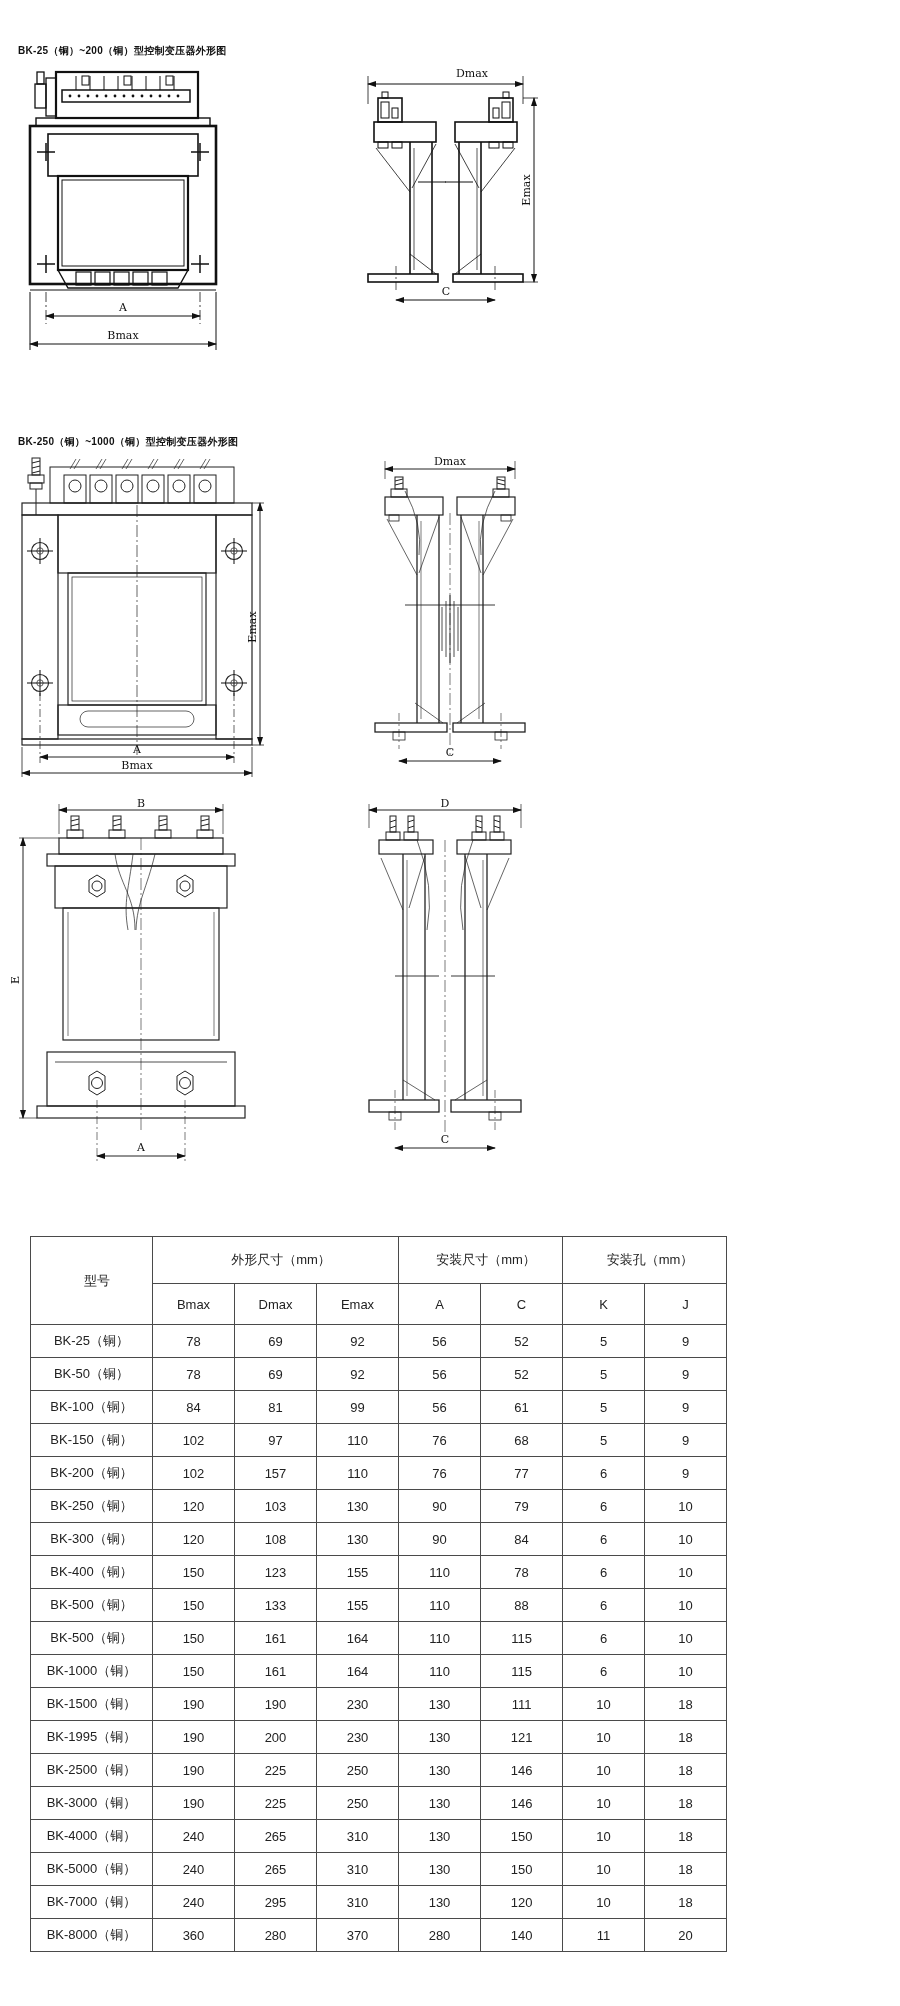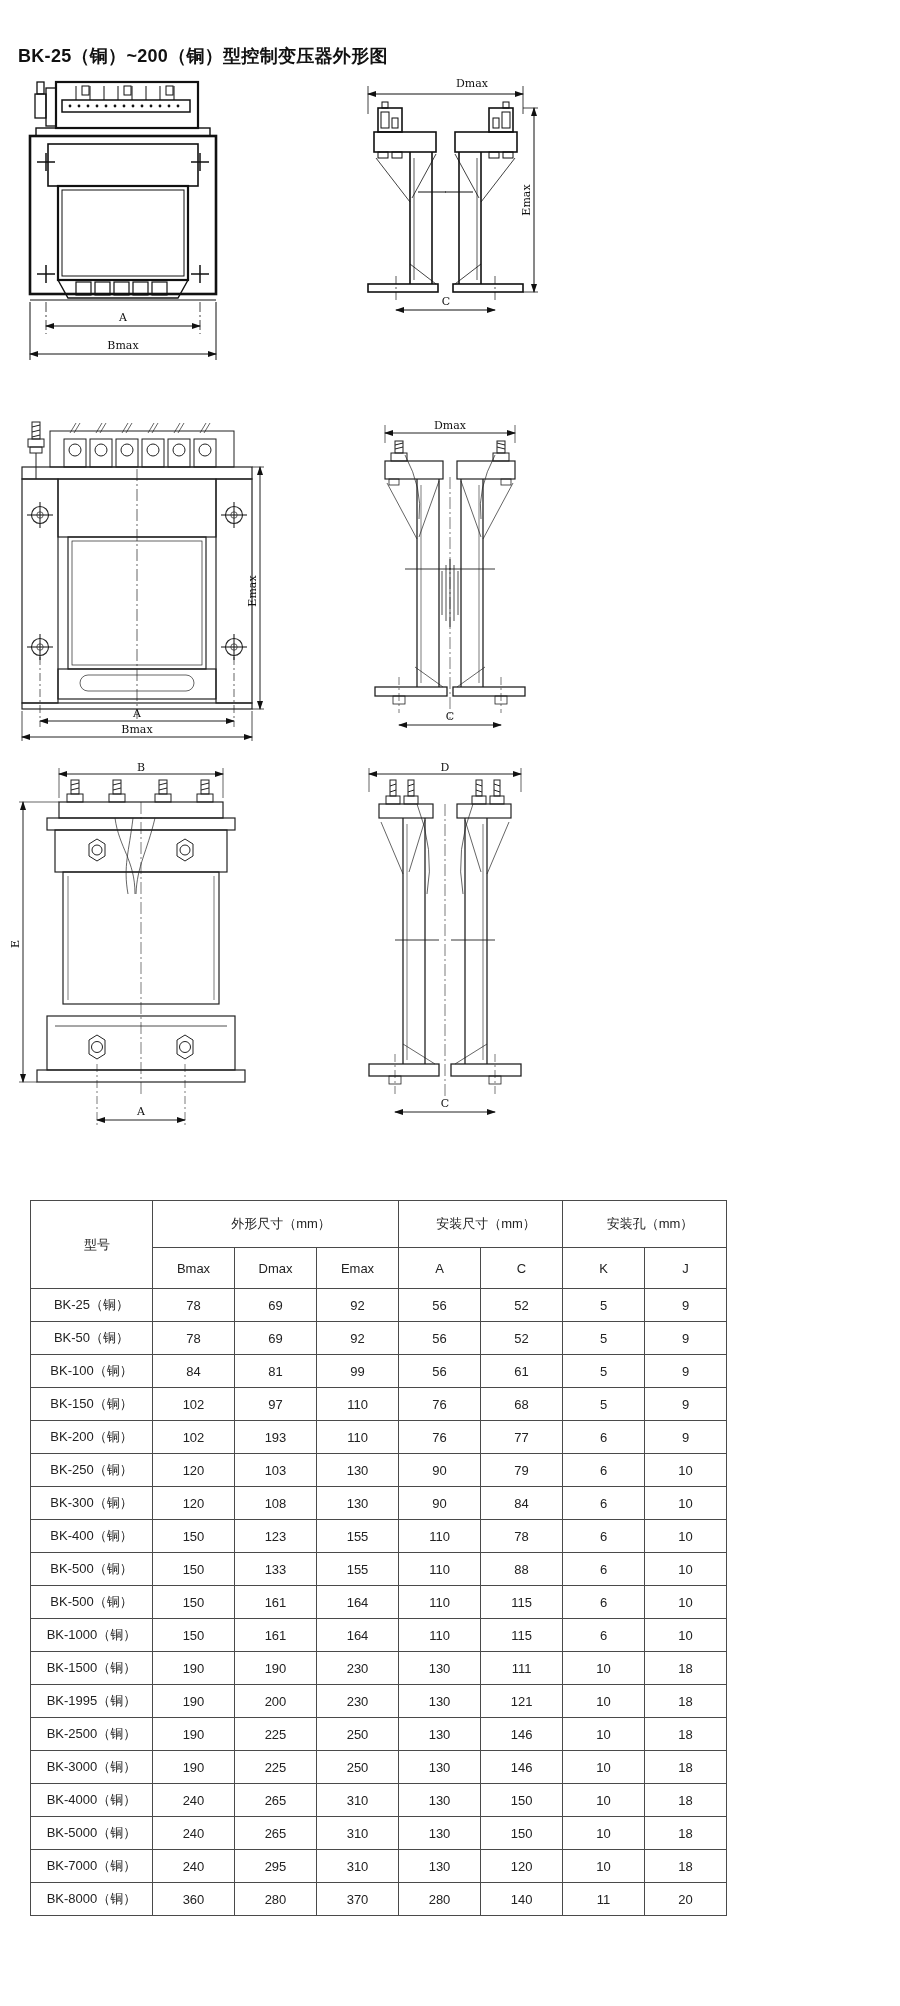--- a/index.html
+++ b/index.html
@@ -10,7 +10,7 @@
   }
   .page{width:900px;position:relative;padding-top:18px;}
   h2.sec-heading{
-    font-size:18px;font-weight:bold;margin:26px 0 6px 18px;color:#111;
+    font-size:10px;font-weight:bold;margin:26px 0 6px 18px;color:#111;
     letter-spacing:.3px;
   }
   .drawing-row{position:relative;width:900px;}

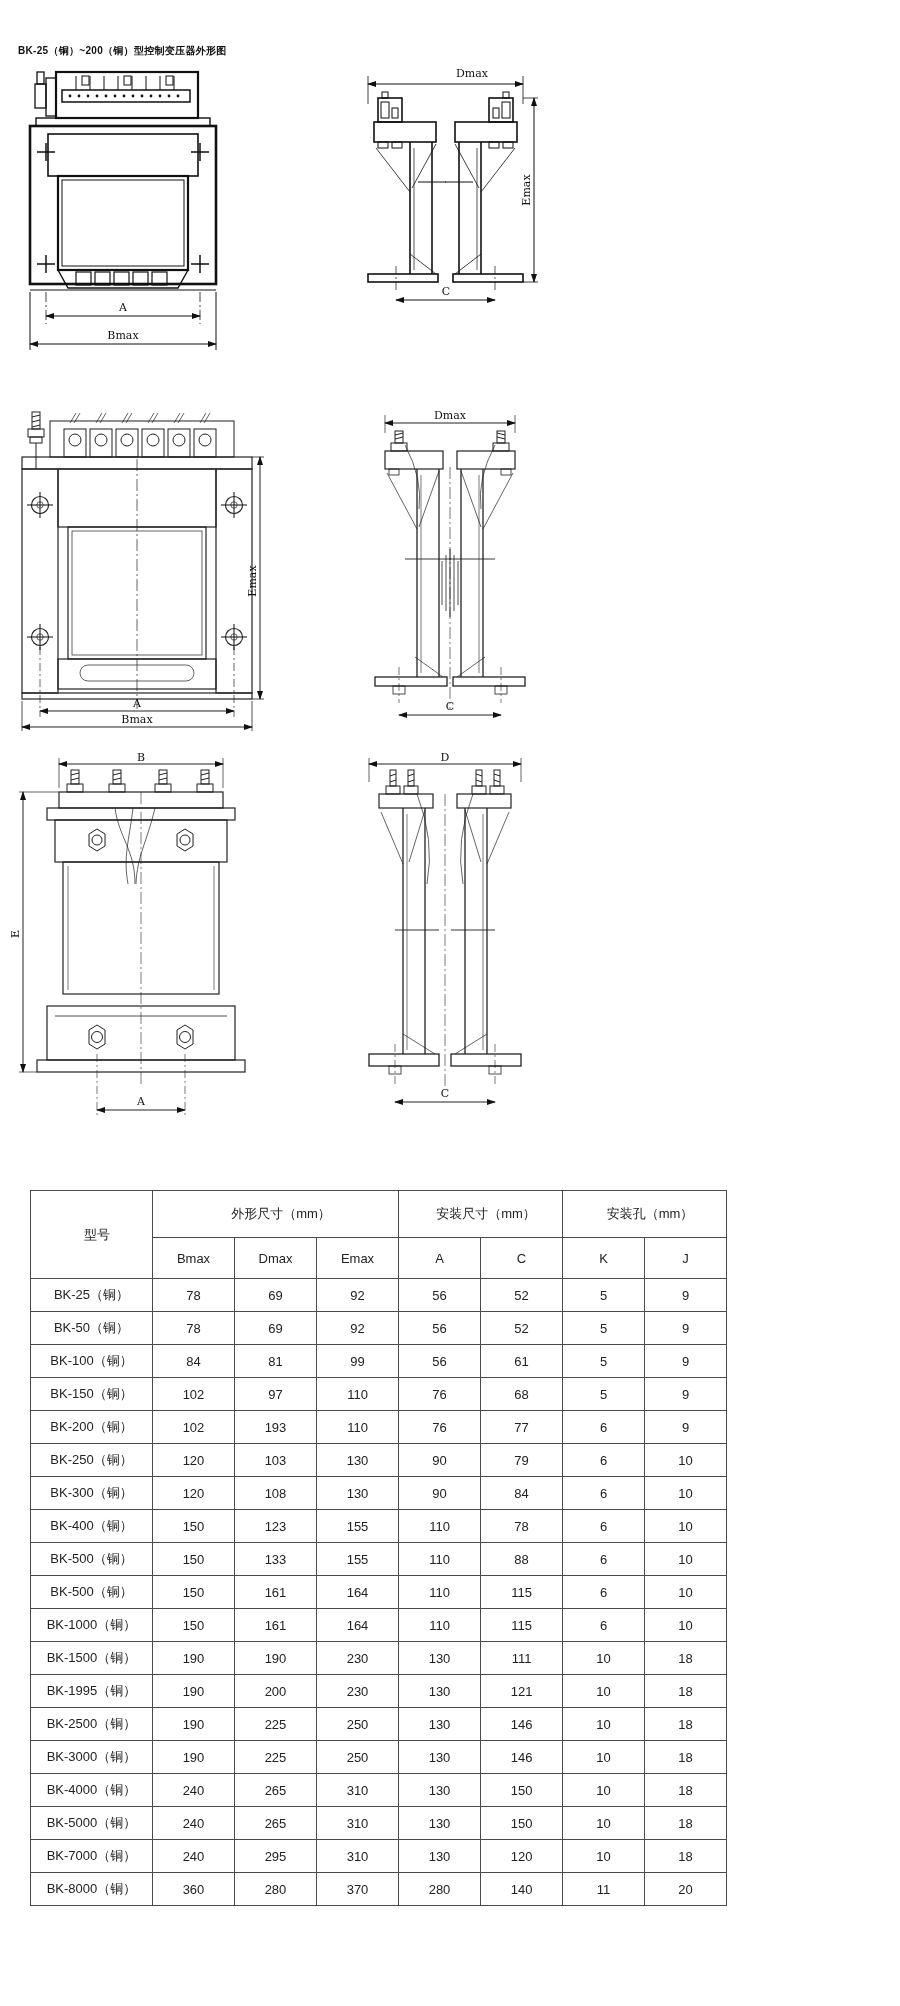--- a/index.html
+++ b/index.html
@@ -178,6 +178,7 @@
     </svg>
   </div>
 
+  <h2 class="sec-heading">BK-250（铜）~1000（铜）型控制变压器外形图</h2>
 
   <div class="drawing-row row2">
 

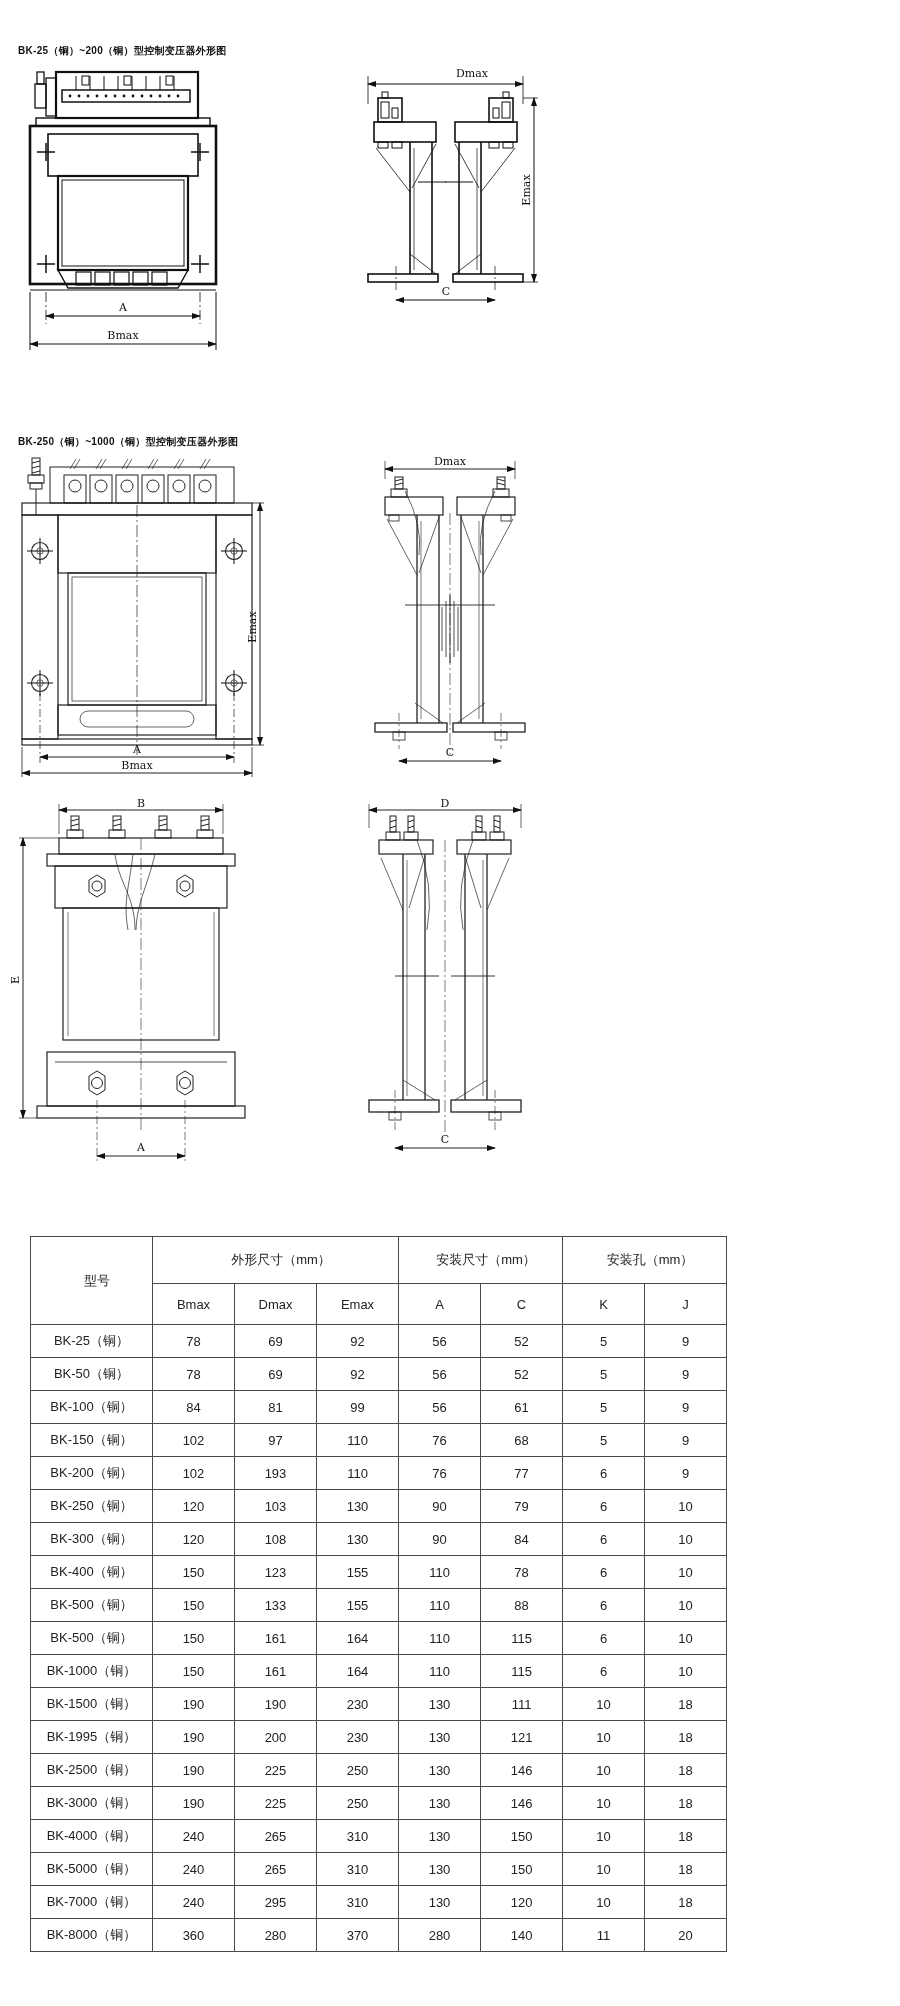--- a/index.html
+++ b/index.html
@@ -530,7 +530,7 @@
           <tr>
             <td class="model">BK-200（铜）</td>
             <td>102</td>
-            <td>193</td>
+            <td>157</td>
             <td>110</td>
             <td>76</td>
             <td>77</td>

